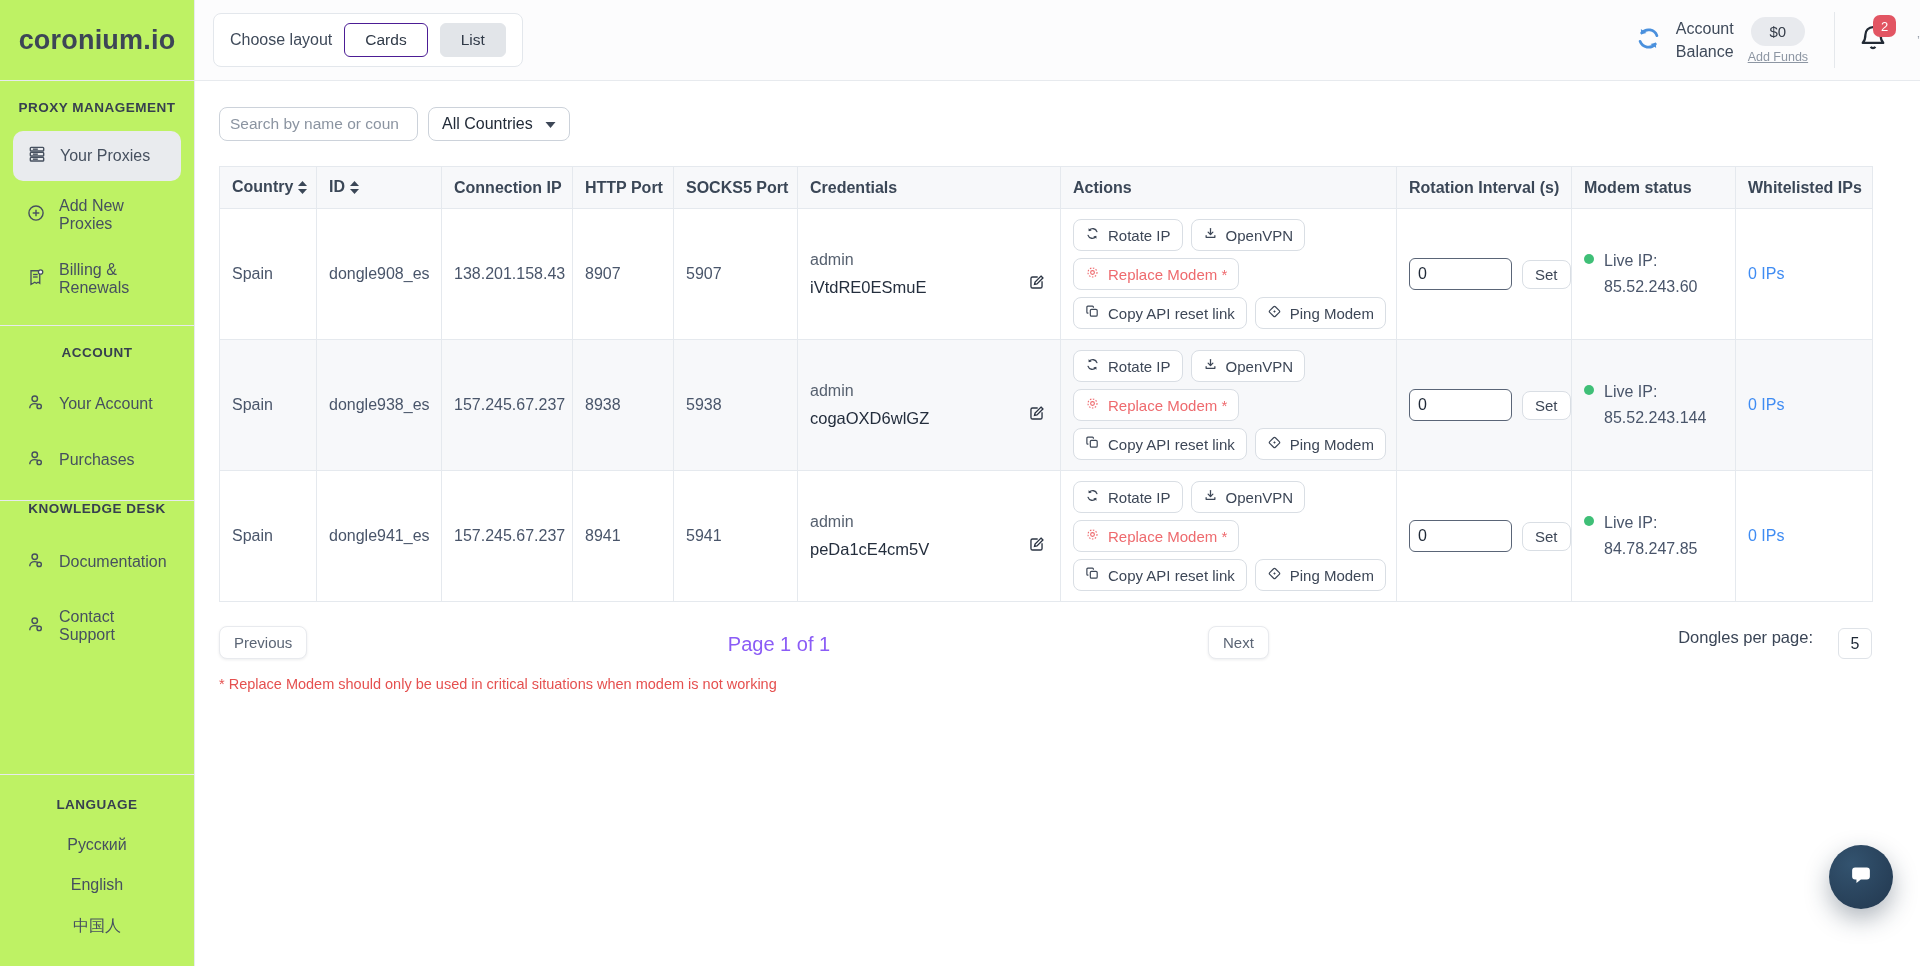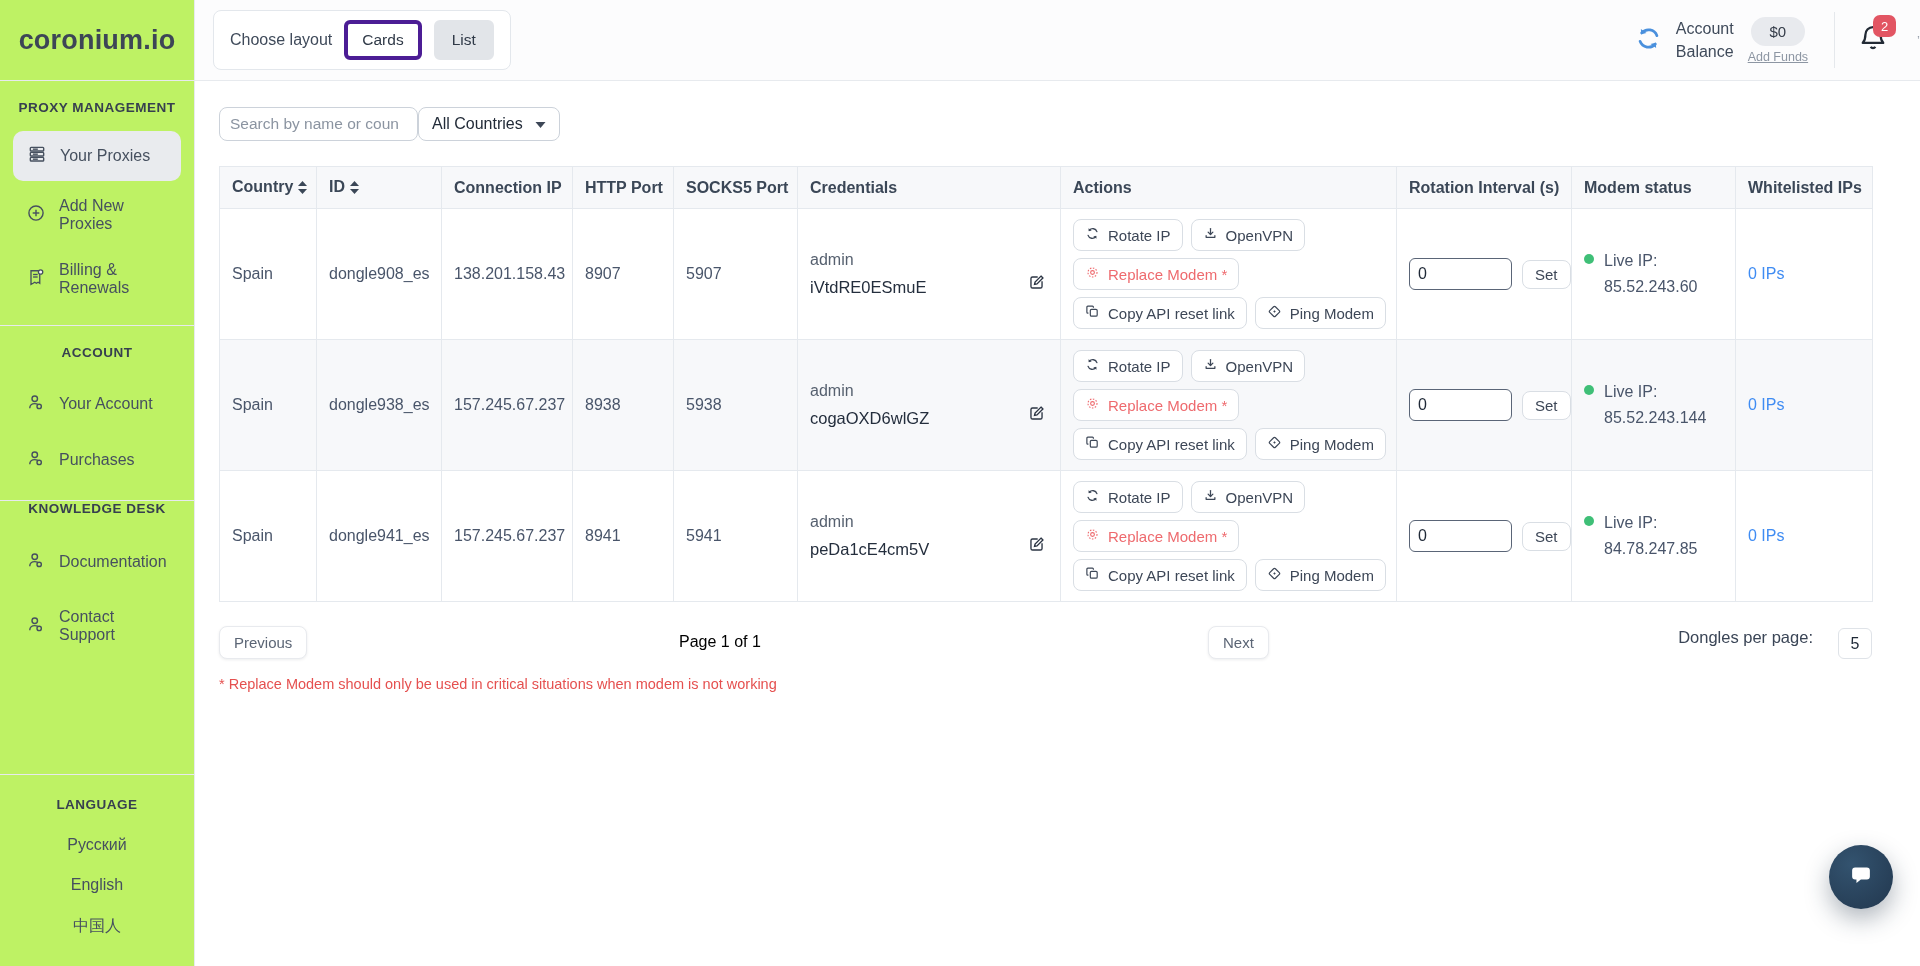--- a/index.html
+++ b/index.html
@@ -22,7 +22,7 @@
   .topbar { position:absolute; left:195px; top:0; width:1725px; height:80px; background:#fcfcfd; display:flex; align-items:center; z-index:1; }
   .layout-group { margin-left:18px; display:flex; align-items:center; gap:12px; border:1px solid #e3e7ec; background:#fff; border-radius:8px; padding:9px 16px; }
   .layout-label { font-size:16px; color:#3f4a5a; }
-  .btn-toggle { font-size:15.5px; color:#2f3947; padding:7px 14px; border-radius:6px; border:4px solid #4c1d95; background:#fff; cursor:pointer; font-family:inherit; }
+  .btn-toggle { font-size:15.5px; color:#2f3947; padding:7px 20px; border-radius:6px; border:1px solid #4c1d95; background:#fff; cursor:pointer; font-family:inherit; }
   .btn-toggle.active { background:#e2e5e9; border-color:#e2e5e9; }
   .top-right { margin-left:auto; display:flex; align-items:center; }
   .refresh-balance { cursor:pointer; margin-right:14px; }

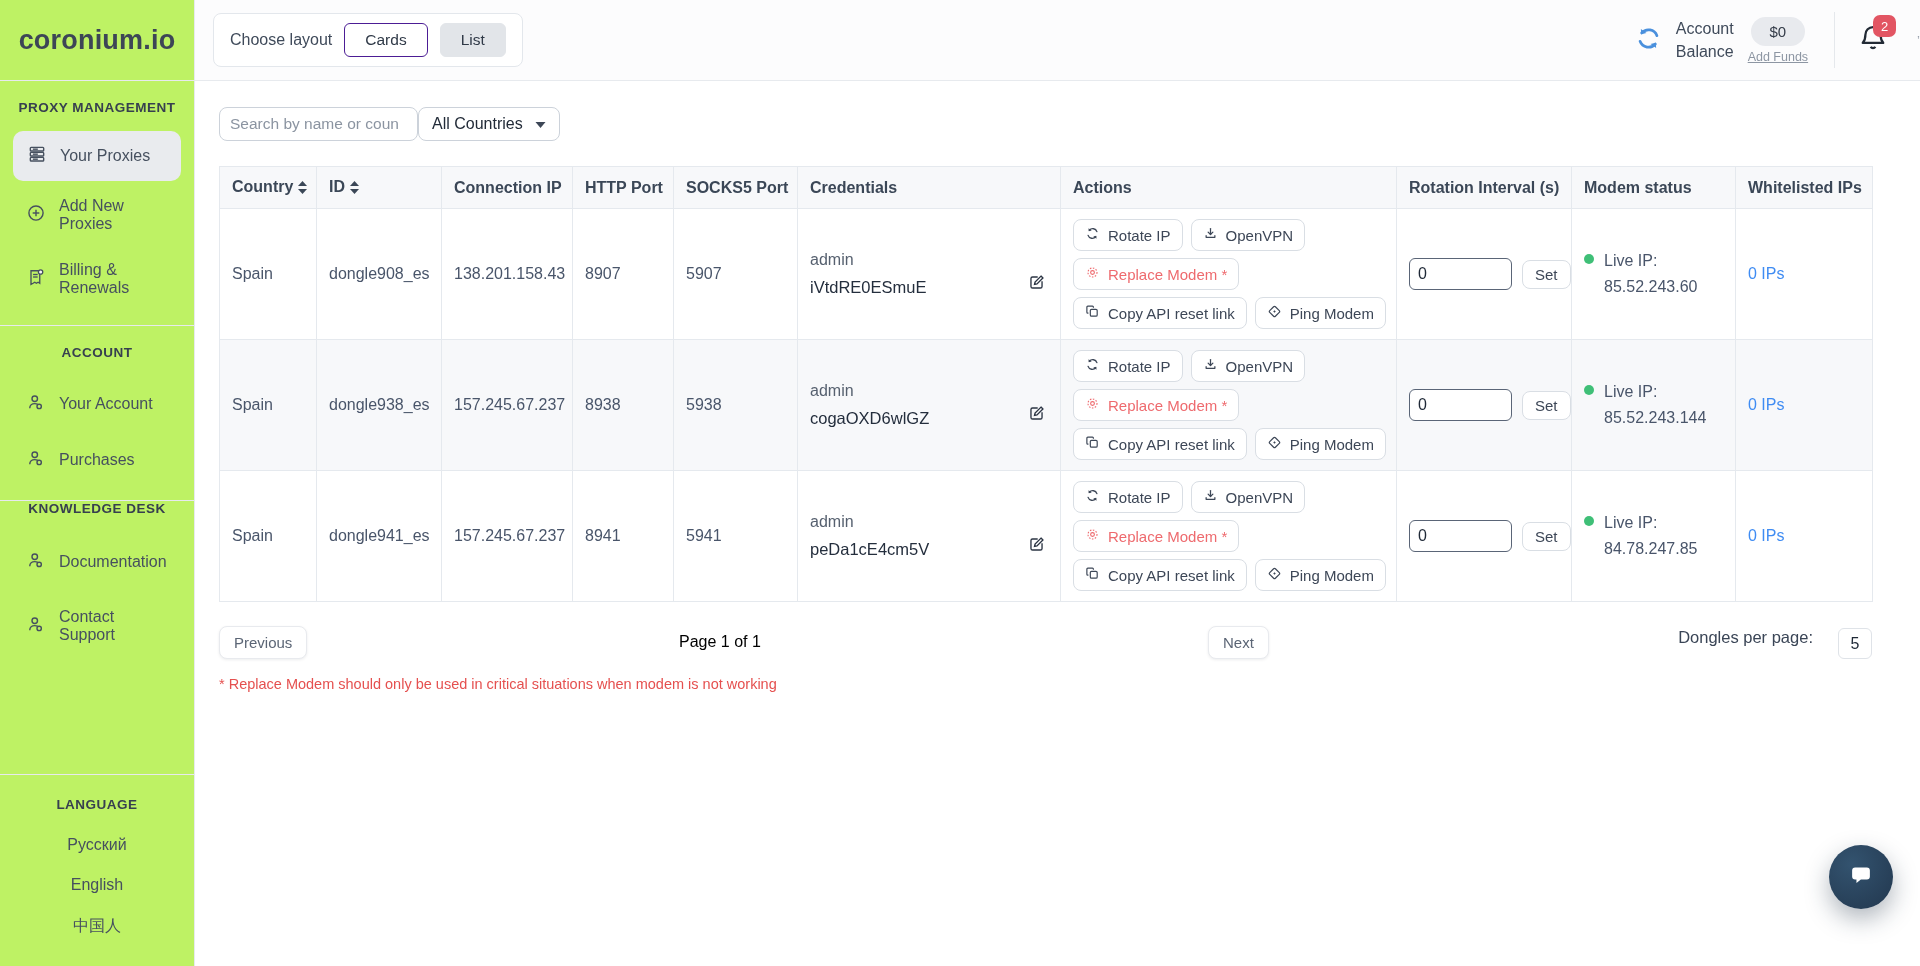--- a/index.html
+++ b/index.html
@@ -37,7 +37,7 @@
 
   
   .main { position:absolute; left:195px; top:80px; width:1725px; height:886px; background:#fff; padding:27px 0 0 24px; }
-  .filters { display:flex; align-items:center; }
+  .filters { display:flex; gap:10px; align-items:center; }
   .search-input { width:199px; height:34px; border:1px solid #ccd2da; border-radius:8px; padding:0 10px; font-size:15.5px; color:#374151; font-family:inherit; outline:none; background:#fff; }
   .search-input::placeholder { color:#8b94a1; }
   .country-select { height:34px; display:flex; align-items:center; gap:12px; border:1px solid #ccd2da; border-radius:8px; padding:0 13px; font-size:16px; color:#222b38; background:#fff; cursor:pointer; }

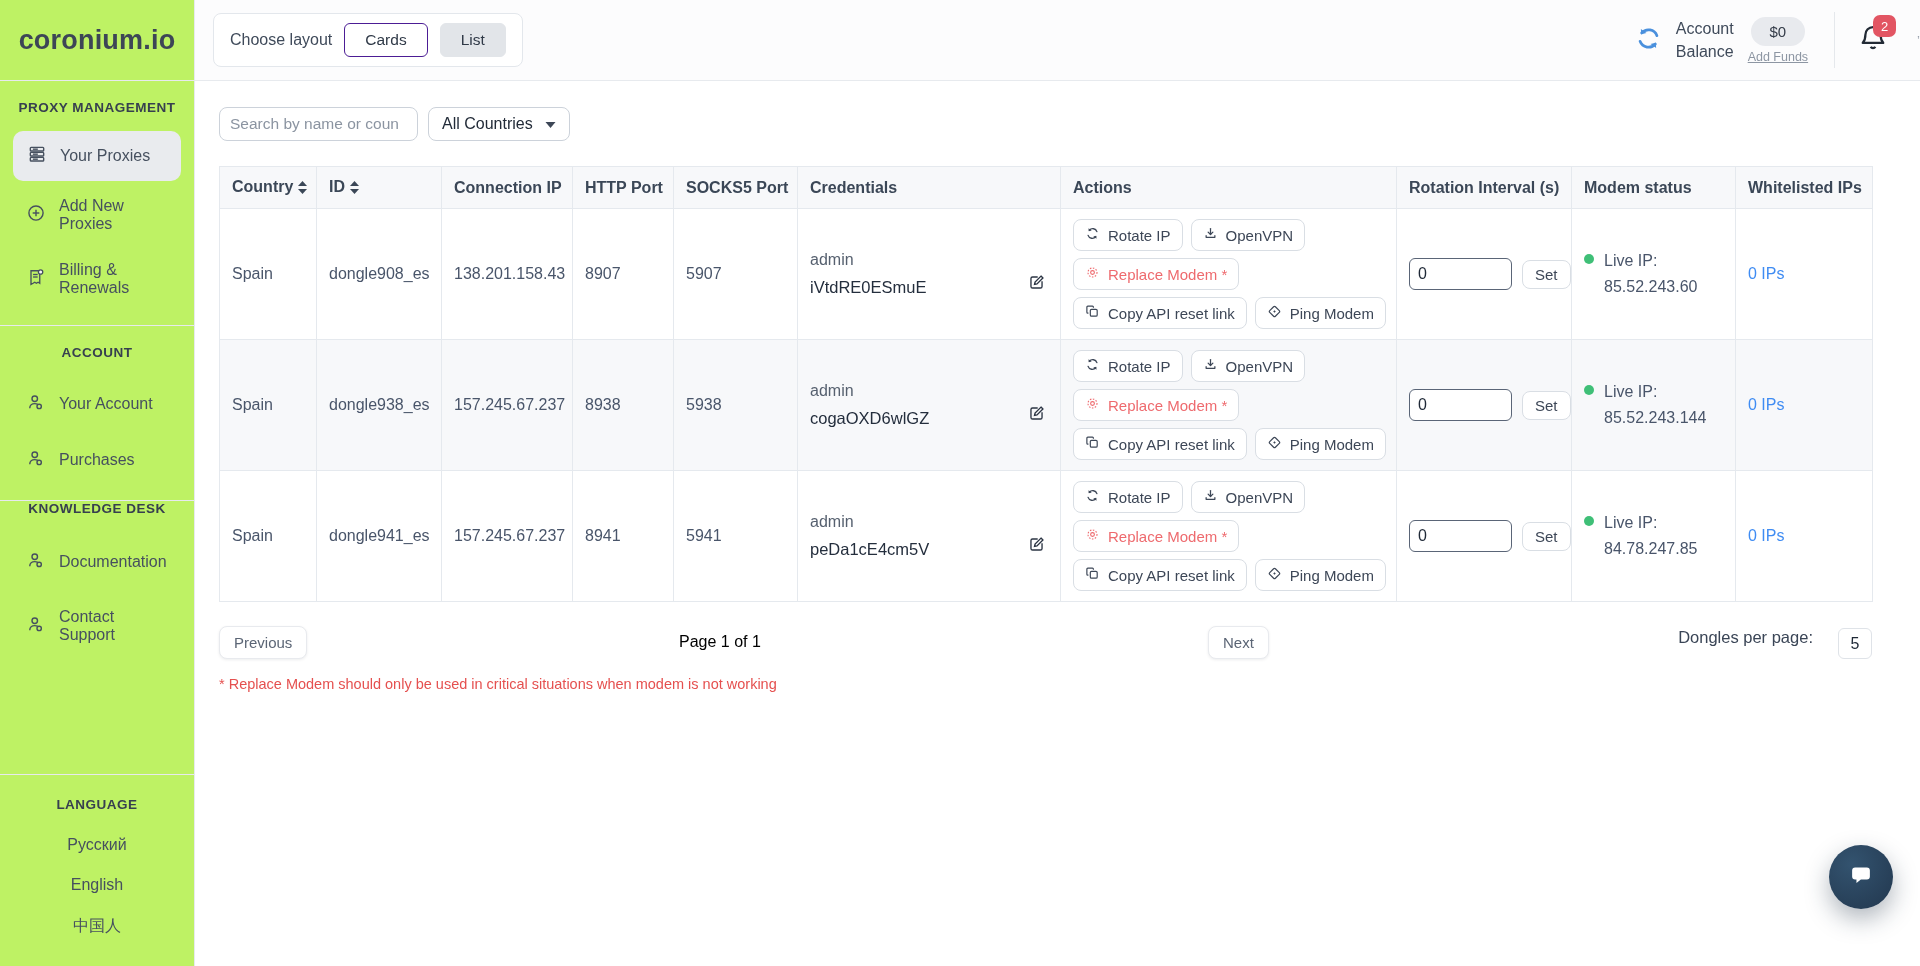--- a/index.html
+++ b/index.html
@@ -71,7 +71,7 @@
   .btn-page { position:absolute; top:0; background:#fff; border:1px solid #e8eaee; border-radius:8px; box-shadow:0 1px 3px rgba(16,24,40,.08); padding:7px 14px; font-size:15px; color:#5b6575; cursor:pointer; font-family:inherit; }
   .btn-prev { left:0; }
   .btn-next { left:989px; }
-  .page-info { position:absolute; left:460px; width:200px; text-align:left; top:7px; font-size:16px; color:#000000; }
+  .page-info { position:absolute; left:460px; width:200px; text-align:center; top:7px; font-size:20px; color:#8b5cf6; }
   .per-page { position:absolute; right:0; top:2px; display:flex; align-items:flex-start; gap:25px; font-size:16.5px; color:#3a4556; }
   .per-page-input { width:34px; height:31px; border:1px solid #dfe3e8; border-radius:6px; text-align:center; font-size:16px; color:#1f2937; font-family:inherit; outline:none; }
   .note { margin-top:14px; font-size:14.5px; color:#e5504f; }

